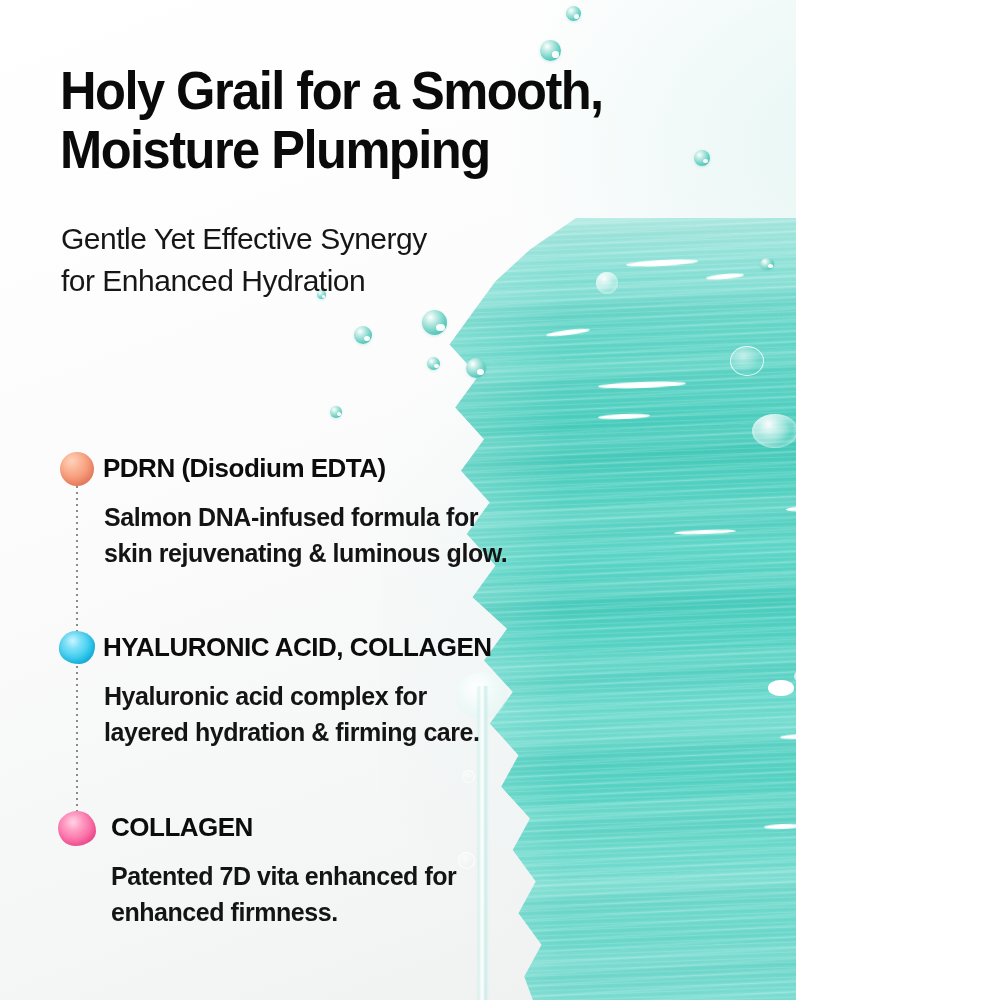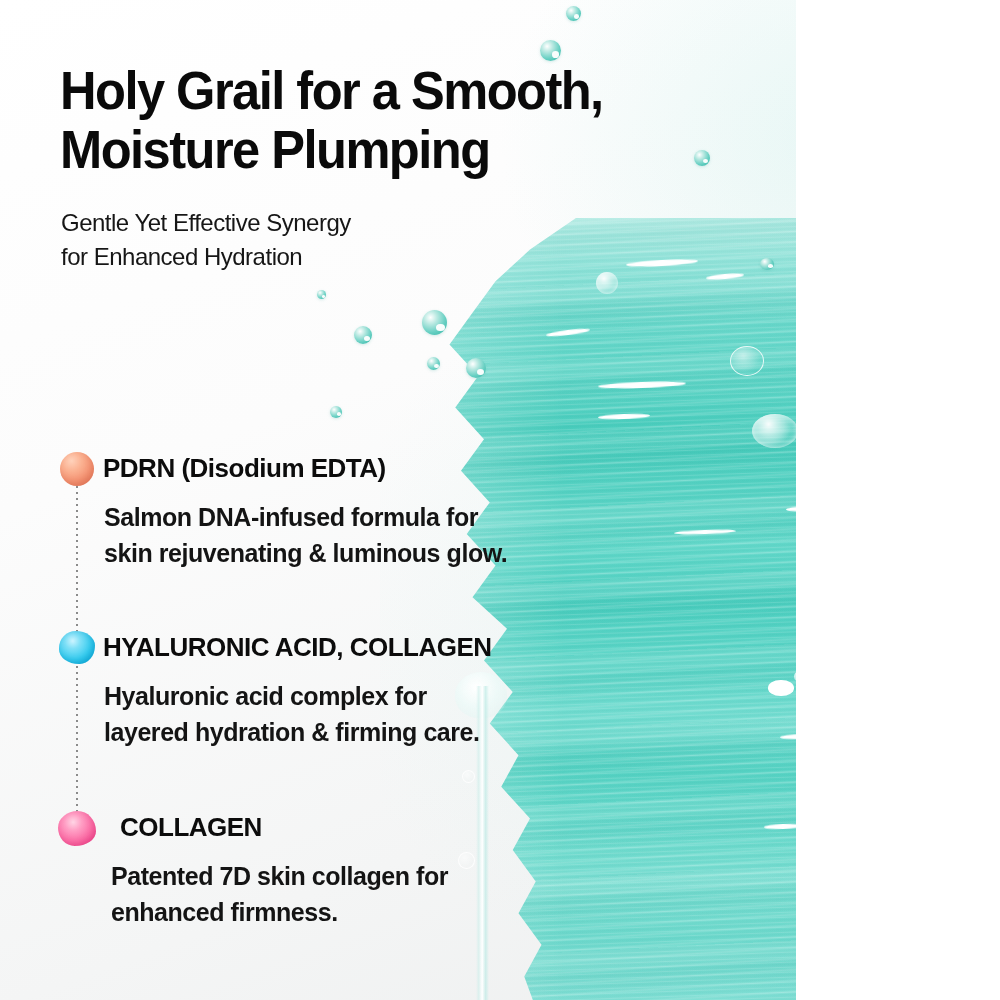--- a/index.html
+++ b/index.html
@@ -179,8 +179,8 @@
   }
 
   .subhead{
-    position:absolute; left:61px; top:206px; width:520px;
-    font-size:24px; line-height:1.40; font-weight:400;
+    position:absolute; left:61px; top:218px; width:520px;
+    font-size:30px; line-height:1.40; font-weight:400;
     letter-spacing:-.5px; color:#161616;
     white-space:pre-line;
   }

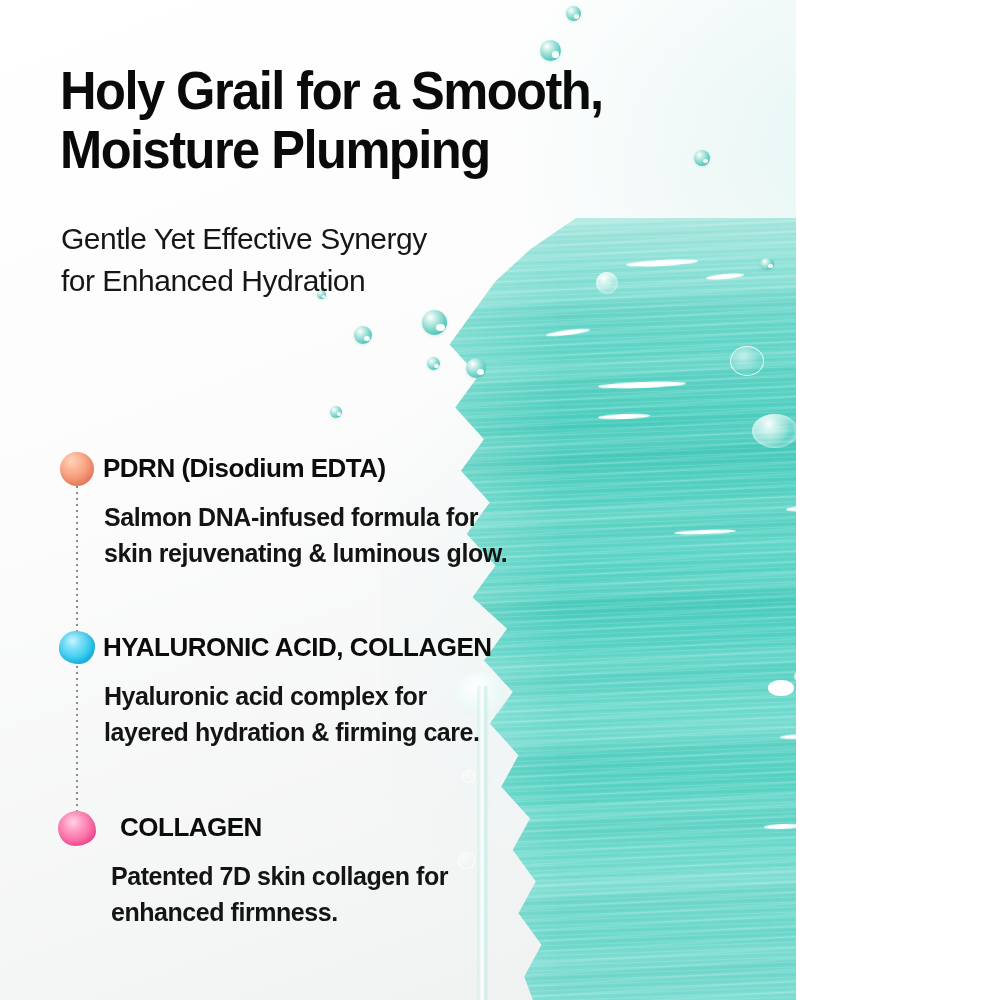--- a/index.html
+++ b/index.html
@@ -341,7 +341,7 @@
 
       <div class="item" style="top:811px;">
         <span class="marker m-collagen" style="left:58px;"></span>
-        <div class="item-title" style="left:120px;">COLLAGEN</div>
+        <div class="item-title" style="left:111px;">COLLAGEN</div>
         <div class="item-desc" style="left:111px;">Patented 7D skin collagen for
 enhanced firmness.</div>
       </div>

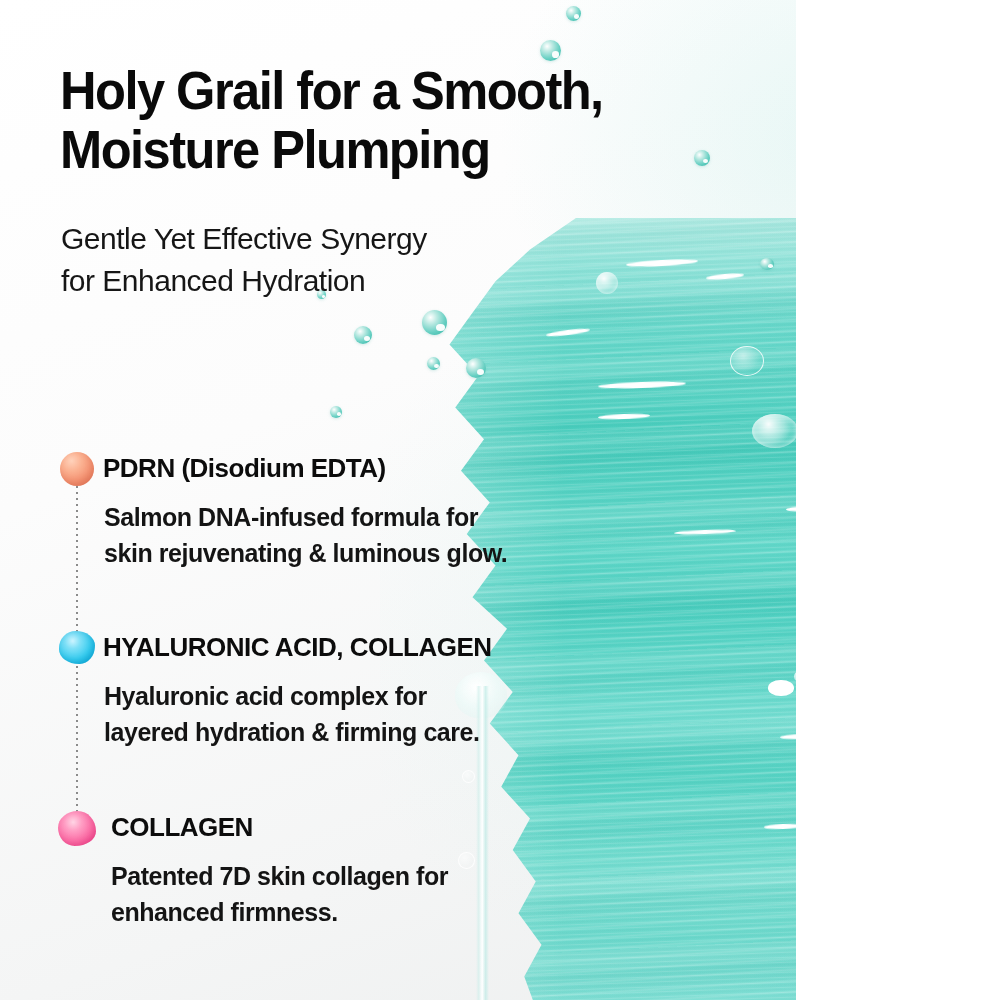--- a/index.html
+++ b/index.html
@@ -342,7 +342,7 @@
       <div class="item" style="top:811px;">
         <span class="marker m-collagen" style="left:58px;"></span>
         <div class="item-title" style="left:111px;">COLLAGEN</div>
-        <div class="item-desc" style="left:111px;">Patented 7D skin collagen for
+        <div class="item-desc" style="left:111px;">Patented 7D vita enhanced for
 enhanced firmness.</div>
       </div>
 

